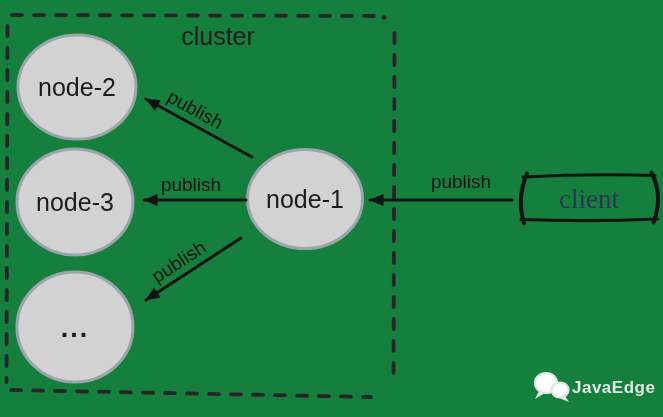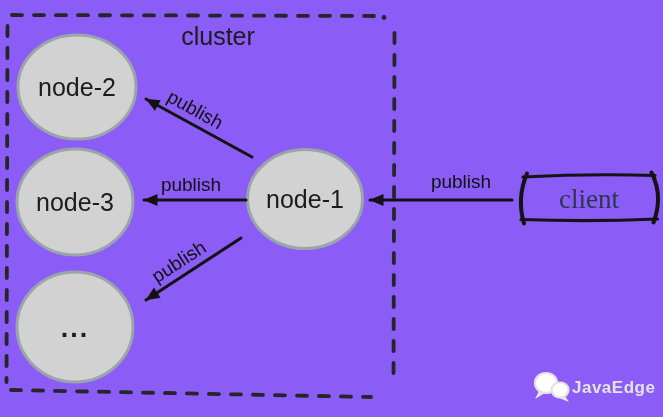--- a/index.html
+++ b/index.html
@@ -12,7 +12,7 @@
     position: relative;
     width: 663px;
     height: 417px;
-    background: #8b5cf6;
+    background: #15803d;
     overflow: hidden;
   }
   svg { display: block; }

